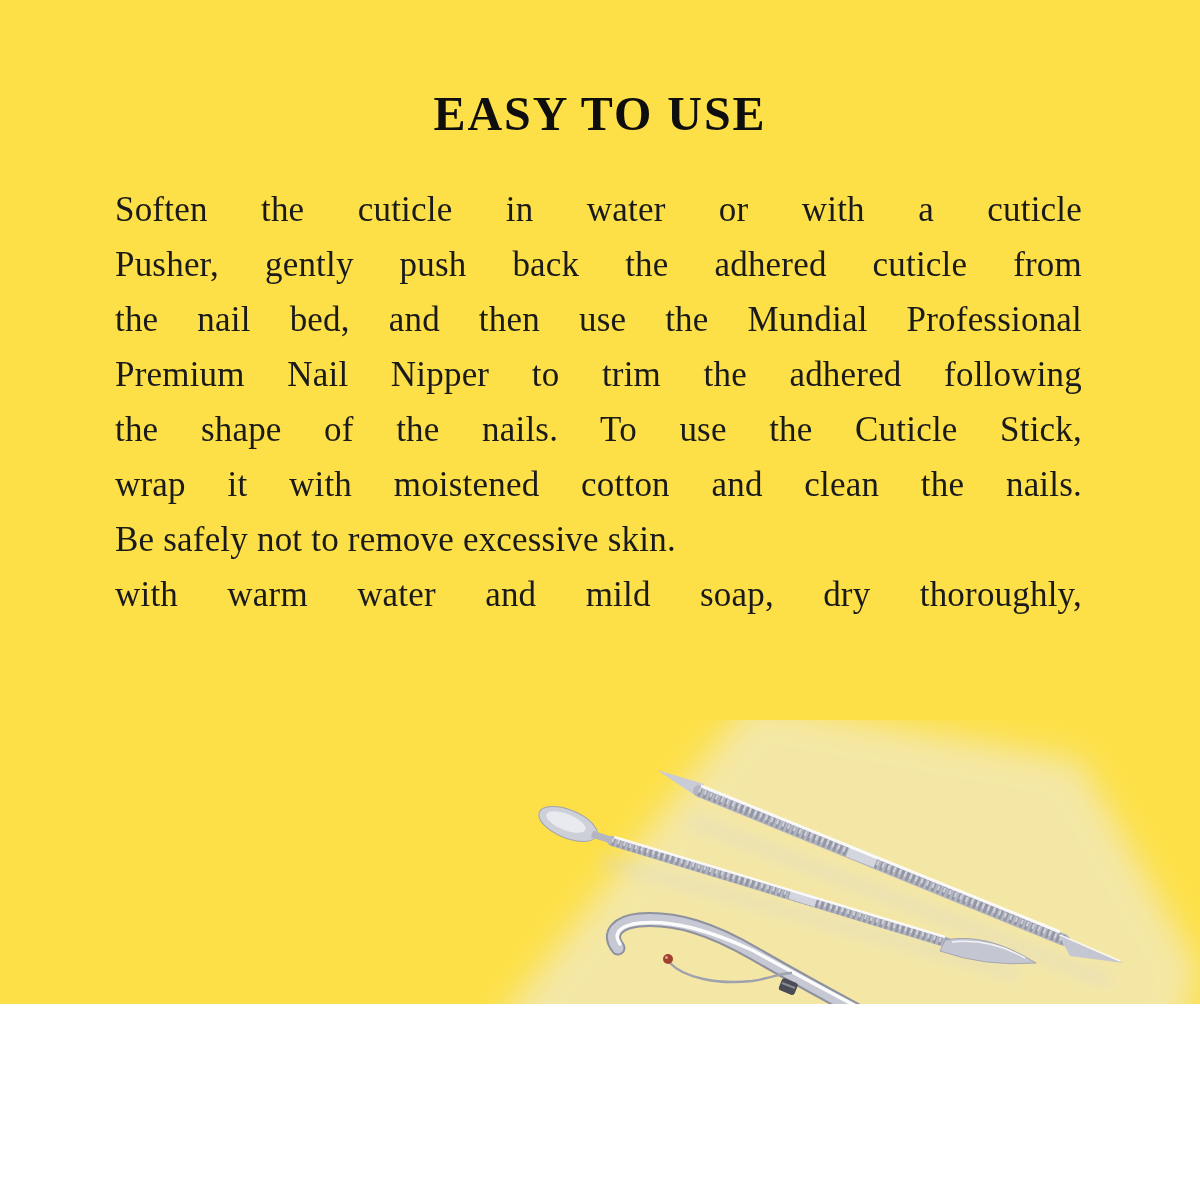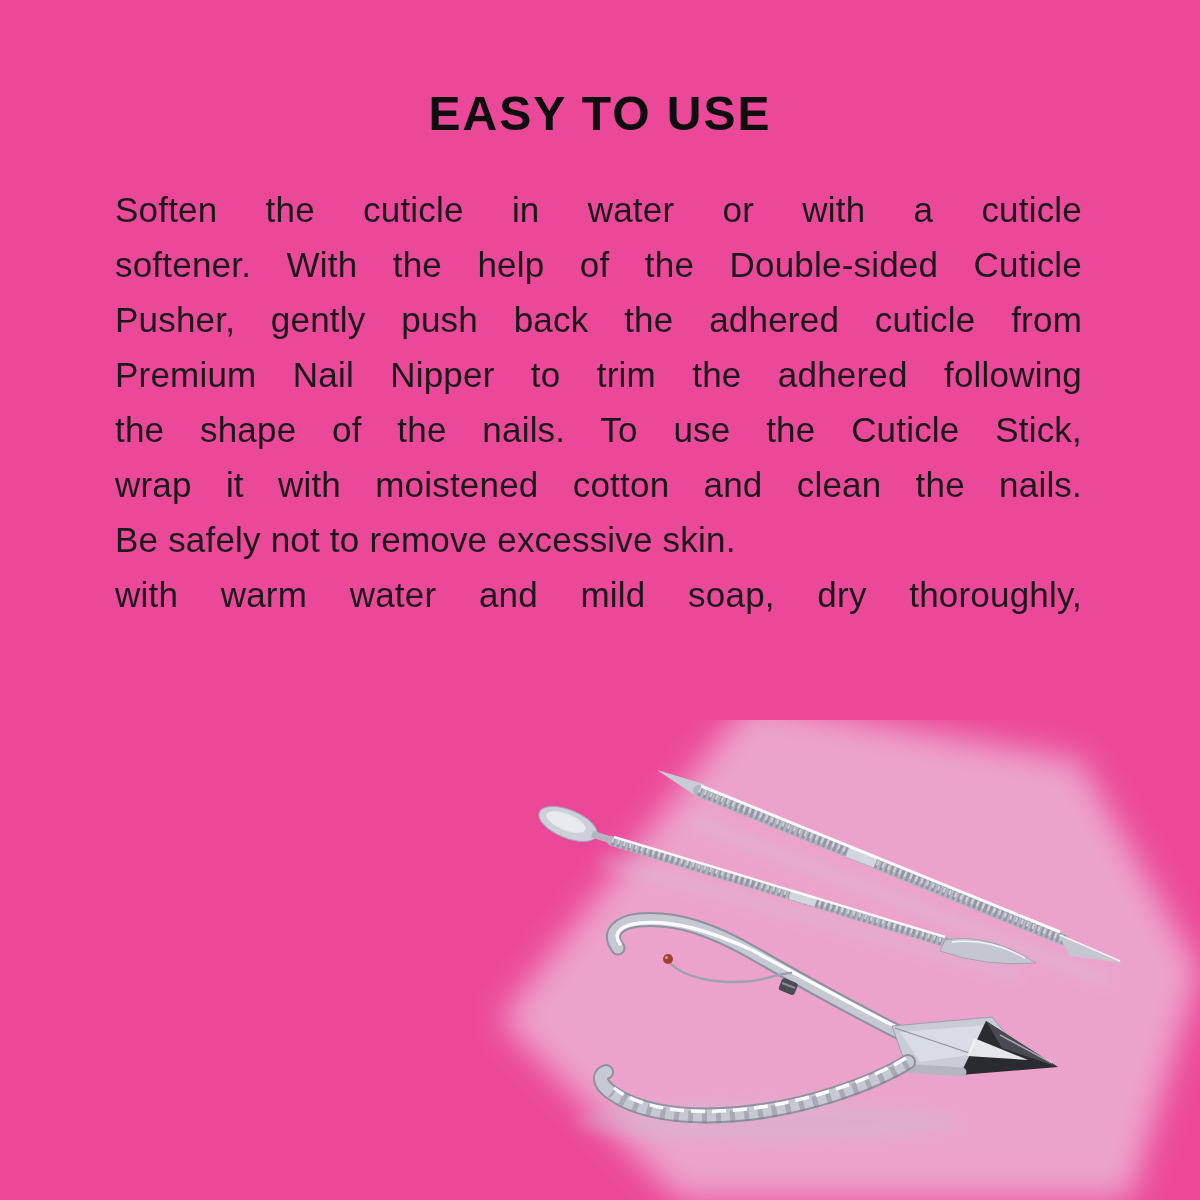--- a/index.html
+++ b/index.html
@@ -4,8 +4,8 @@
 <style>
   html,body { margin:0; padding:0; background:#ffffff; }
   .page {
-    position:relative; width:1200px; height:1200px; background:#ec4899;
-    font-family:Liberation Sans, sans-serif; overflow:hidden;
+    position:relative; width:1200px; height:1004px; background:#fde047;
+    font-family:Liberation Serif, serif; overflow:hidden;
   }
   .title {
     position:absolute; top:86px; left:0; width:100%;

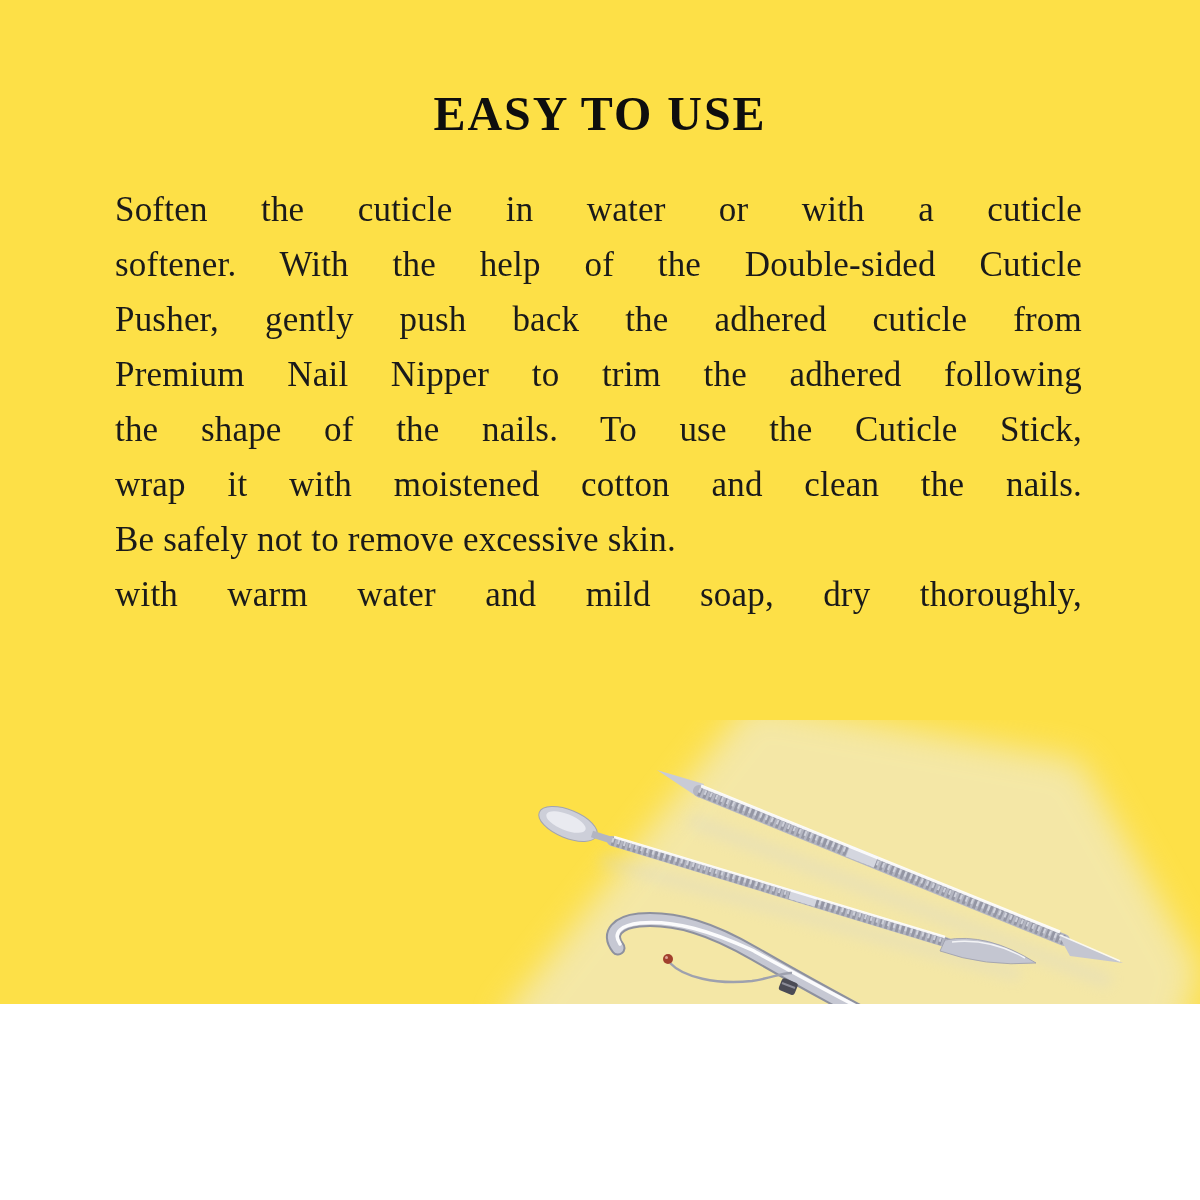--- a/index.html
+++ b/index.html
@@ -33,7 +33,6 @@
 
   <div class="body-text">
     <div class="line j">Soften the cuticle in water or with a cuticle</div>
-    <div class="line j">softener. With the help of the Double-sided Cuticle</div>
     <div class="line j">Pusher, gently push back the adhered cuticle from</div>
     <div class="line j">Premium Nail Nipper to trim the adhered following</div>
     <div class="line j">the shape of the nails. To use the Cuticle Stick,</div>

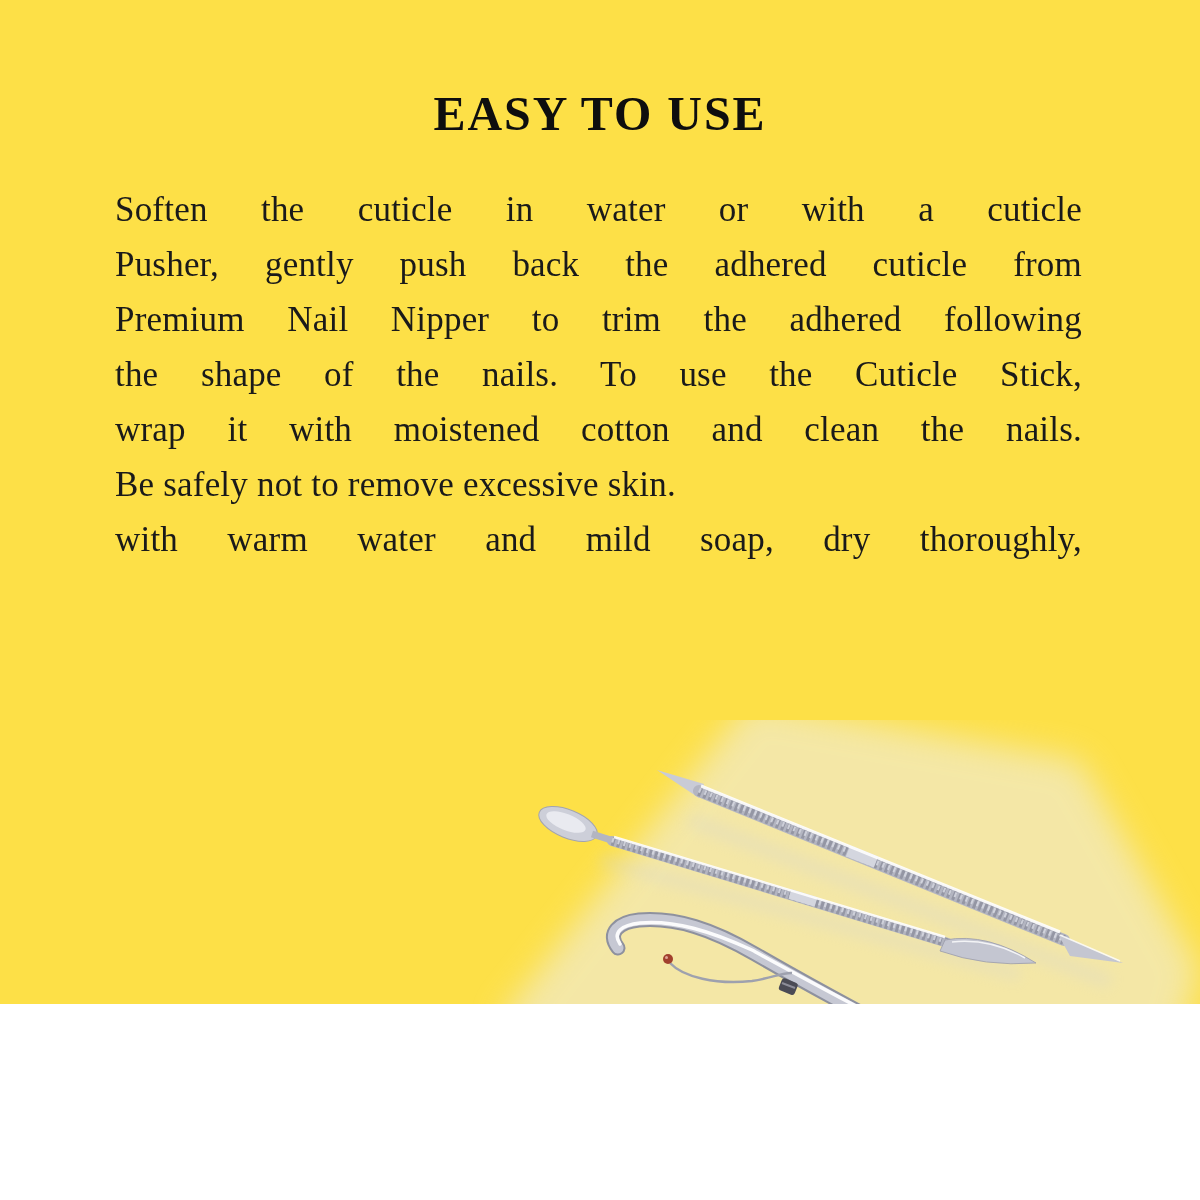--- a/index.html
+++ b/index.html
@@ -34,6 +34,7 @@
   <div class="body-text">
     <div class="line j">Soften the cuticle in water or with a cuticle</div>
     <div class="line j">Pusher, gently push back the adhered cuticle from</div>
+    <div class="line j">the nail bed, and then use the Mundial Professional</div>
     <div class="line j">Premium Nail Nipper to trim the adhered following</div>
     <div class="line j">the shape of the nails. To use the Cuticle Stick,</div>
     <div class="line j">wrap it with moistened cotton and clean the nails.</div>

